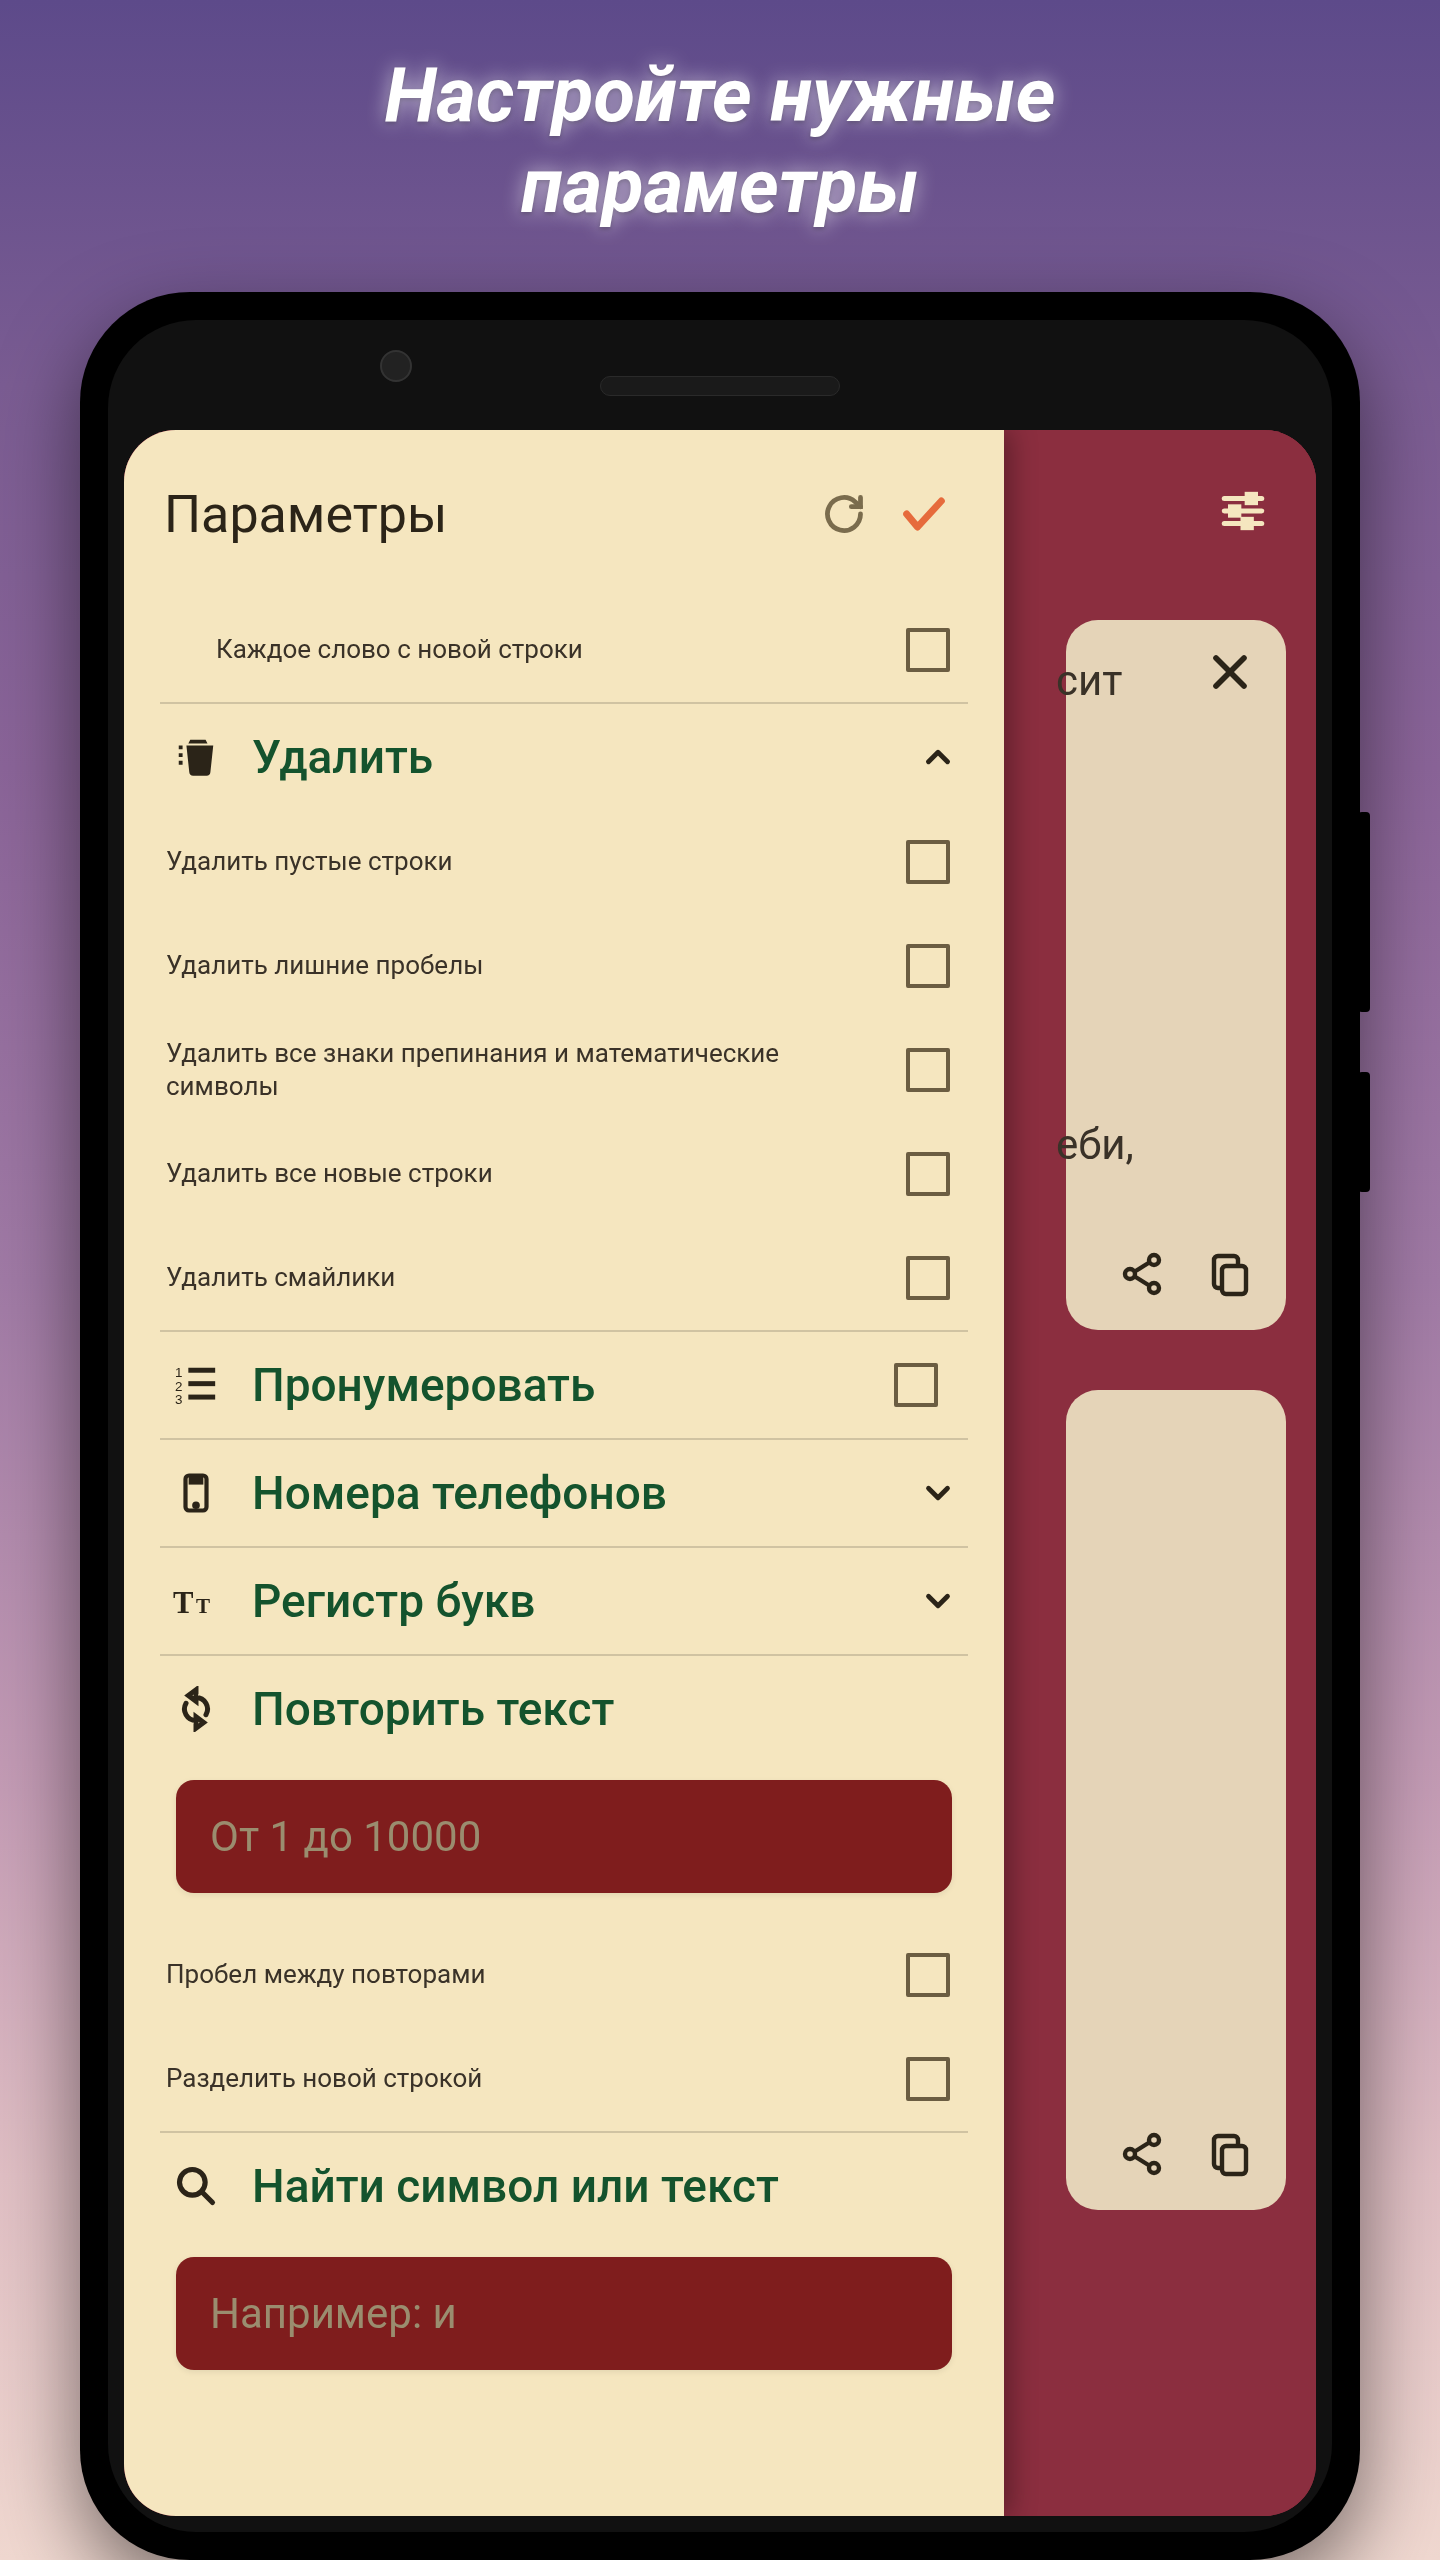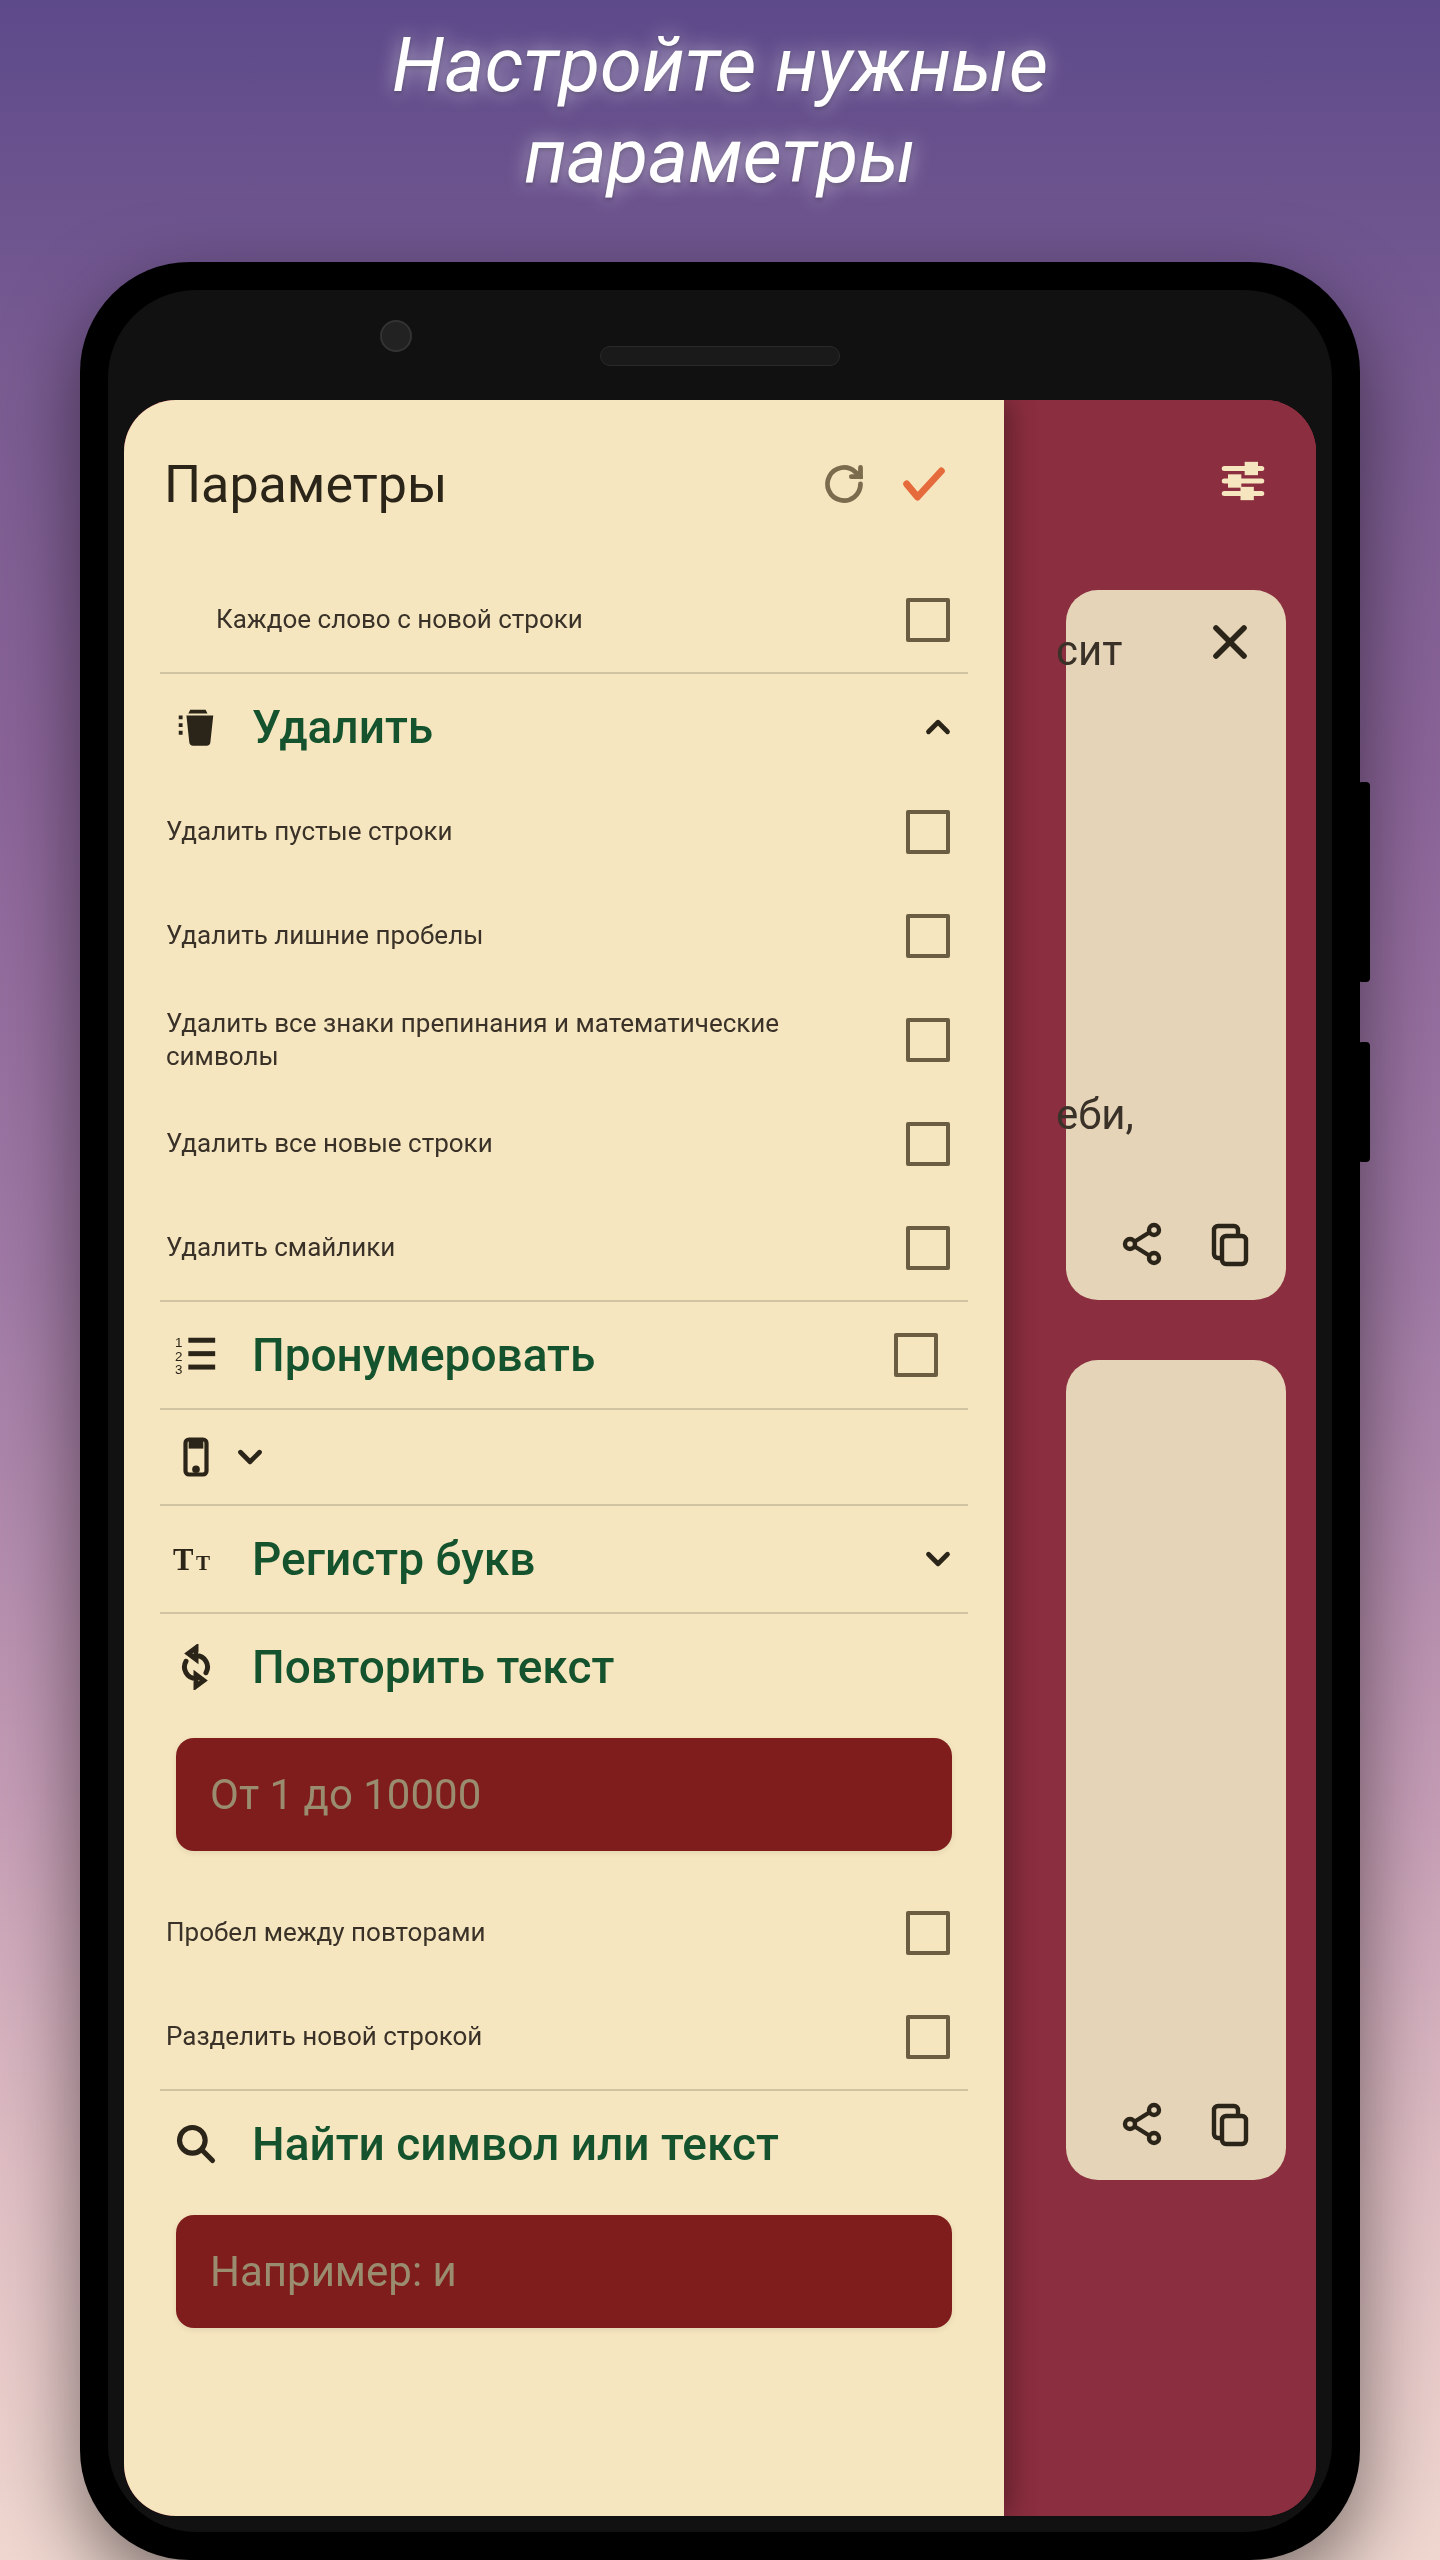--- a/index.html
+++ b/index.html
@@ -12,11 +12,11 @@
 }
 
 .promo-text {
-  margin-top: 20px;
+  margin-top: 50px;
   color: #fff;
   font-size: 76px;
   font-style: italic;
-  font-weight: 400;
+  font-weight: 700;
   text-align: center;
   text-shadow: 0 0 20px rgba(255,255,255,0.6), 0 2px 4px rgba(0,0,0,0.3);
   line-height: 1.2;

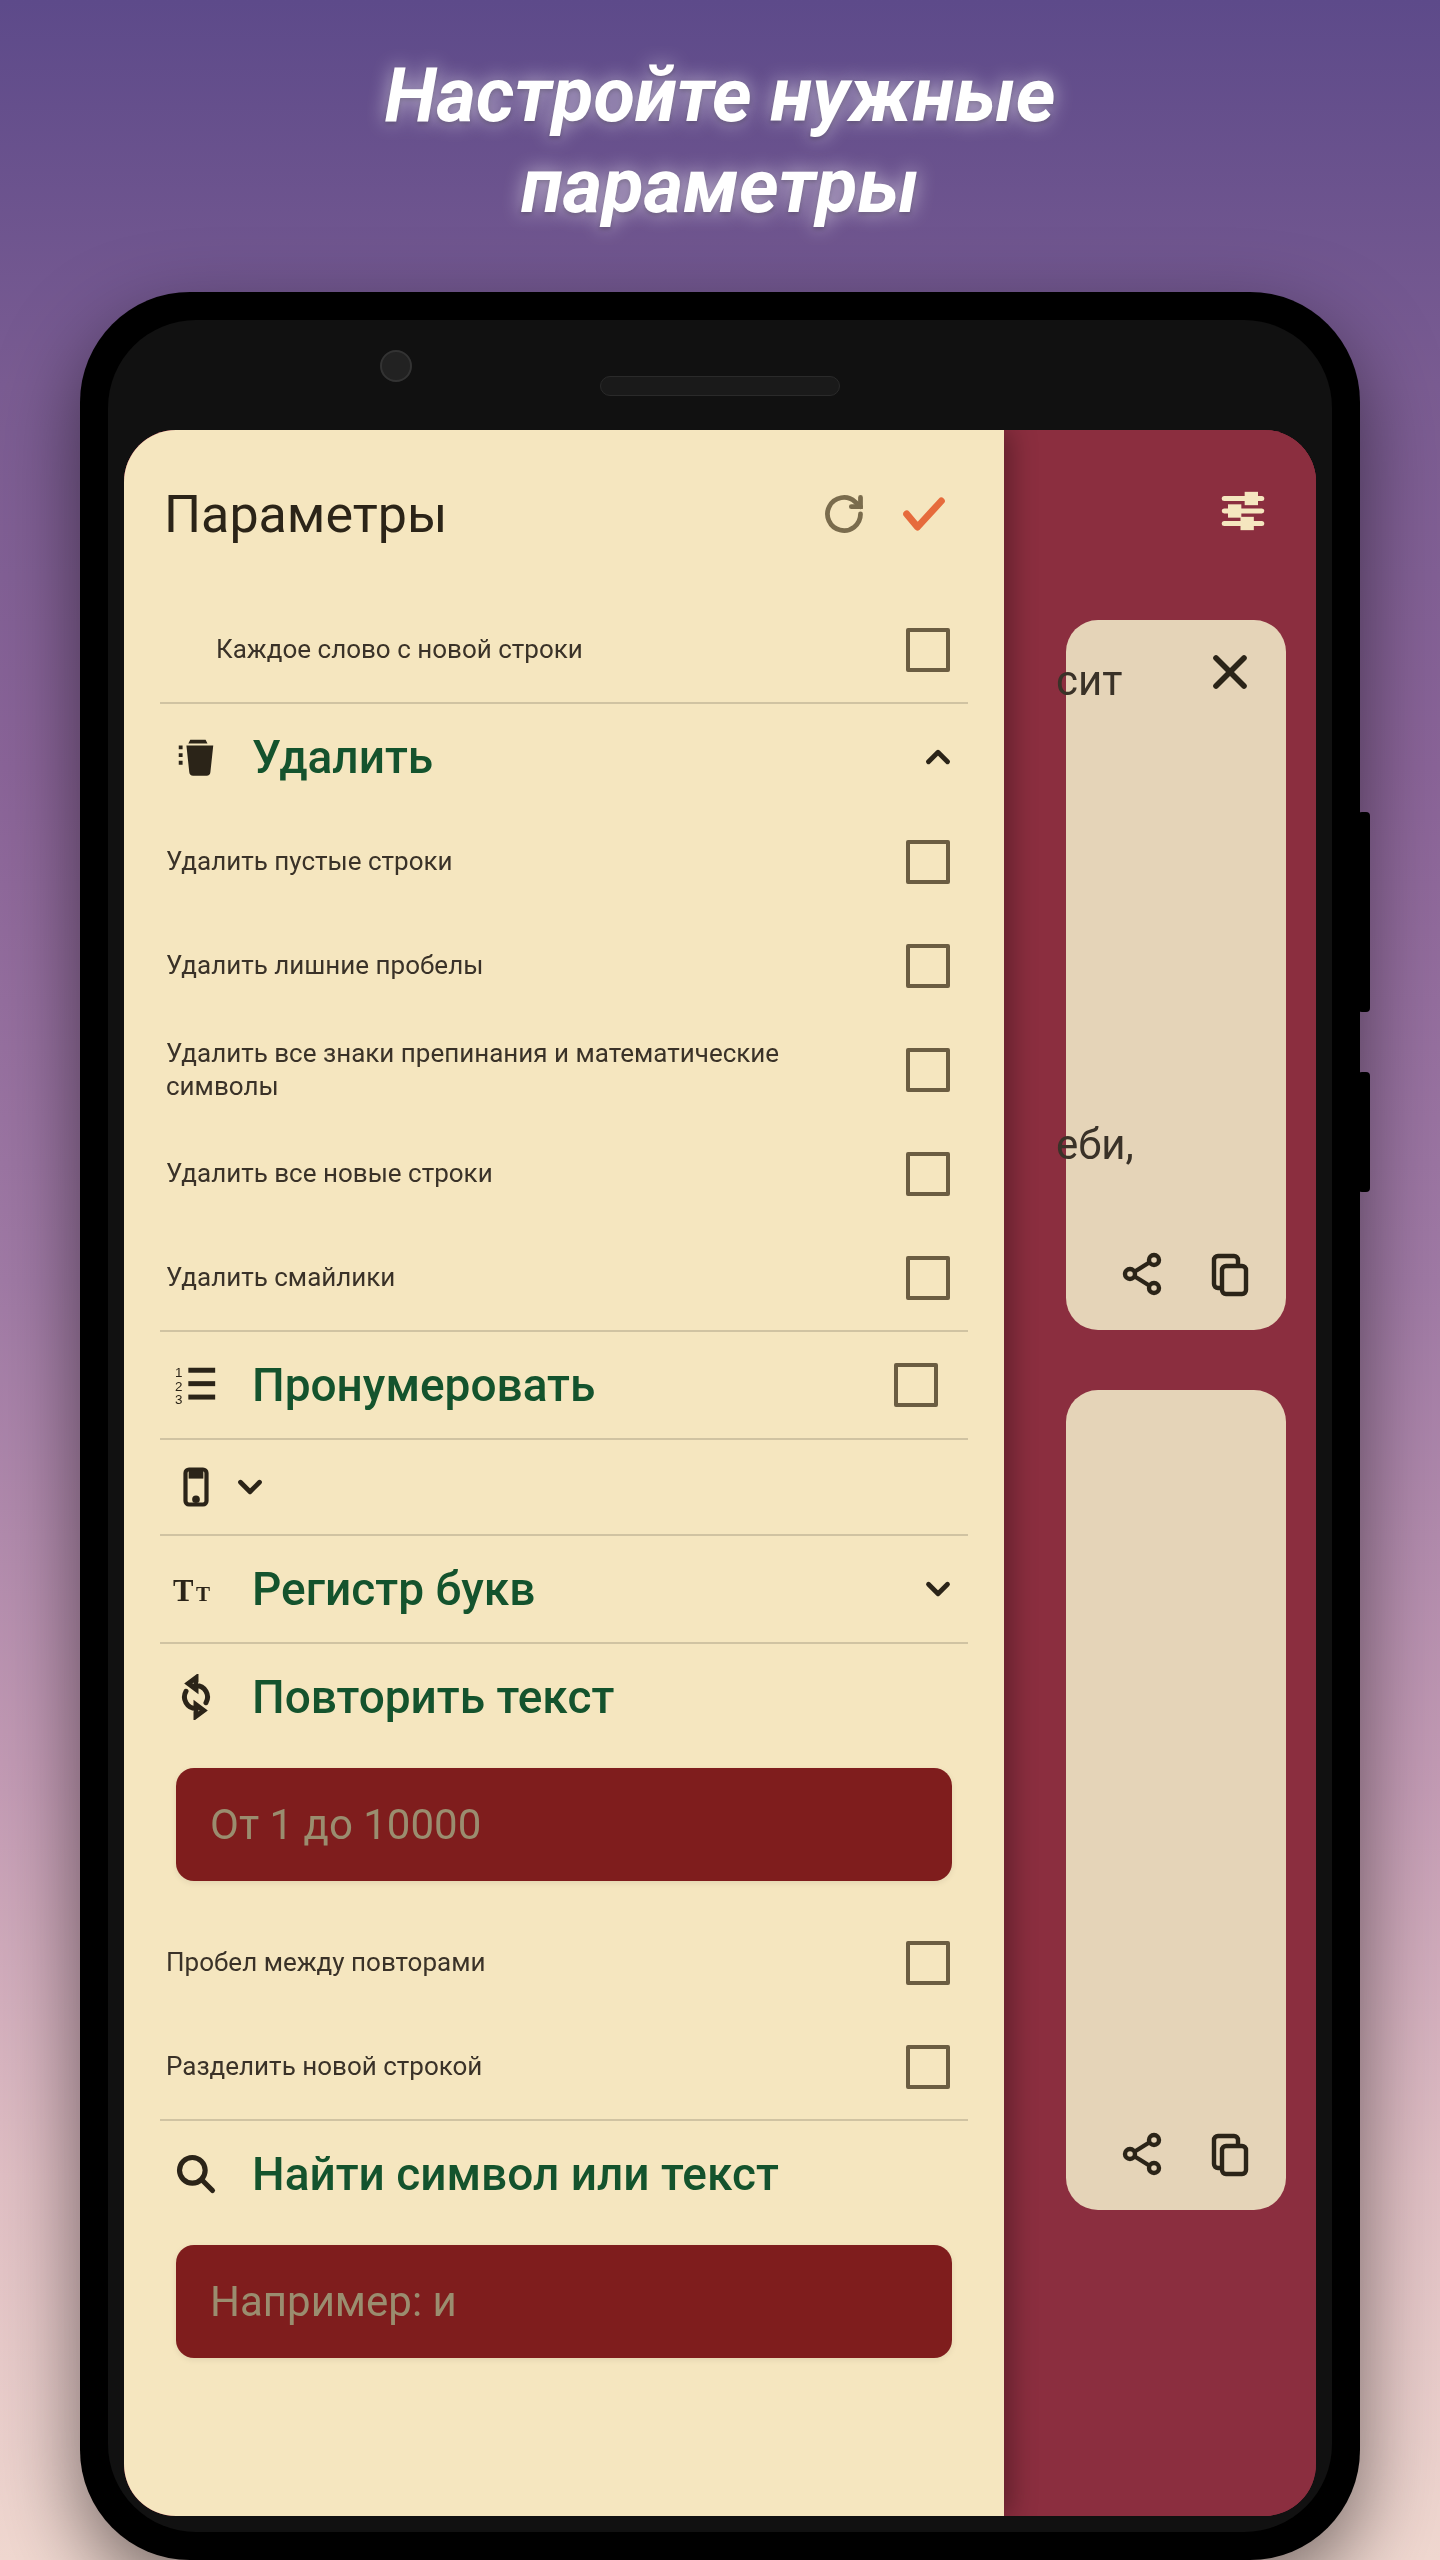--- a/index.html
+++ b/index.html
@@ -294,6 +294,7 @@
                     <circle cx="12" cy="19" r="1" fill="#2b2418"></circle>
                   </svg>
               </div>
+              <div class="section-title">Номера телефонов</div>
               <div class="section-arrow">
                 <svg width="38" height="38" viewBox="0 0 24 24" fill="none" stroke="#2b2418" stroke-width="3" stroke-linecap="round" stroke-linejoin="round">
                     <polyline points="6 9 12 15 18 9"></polyline>

